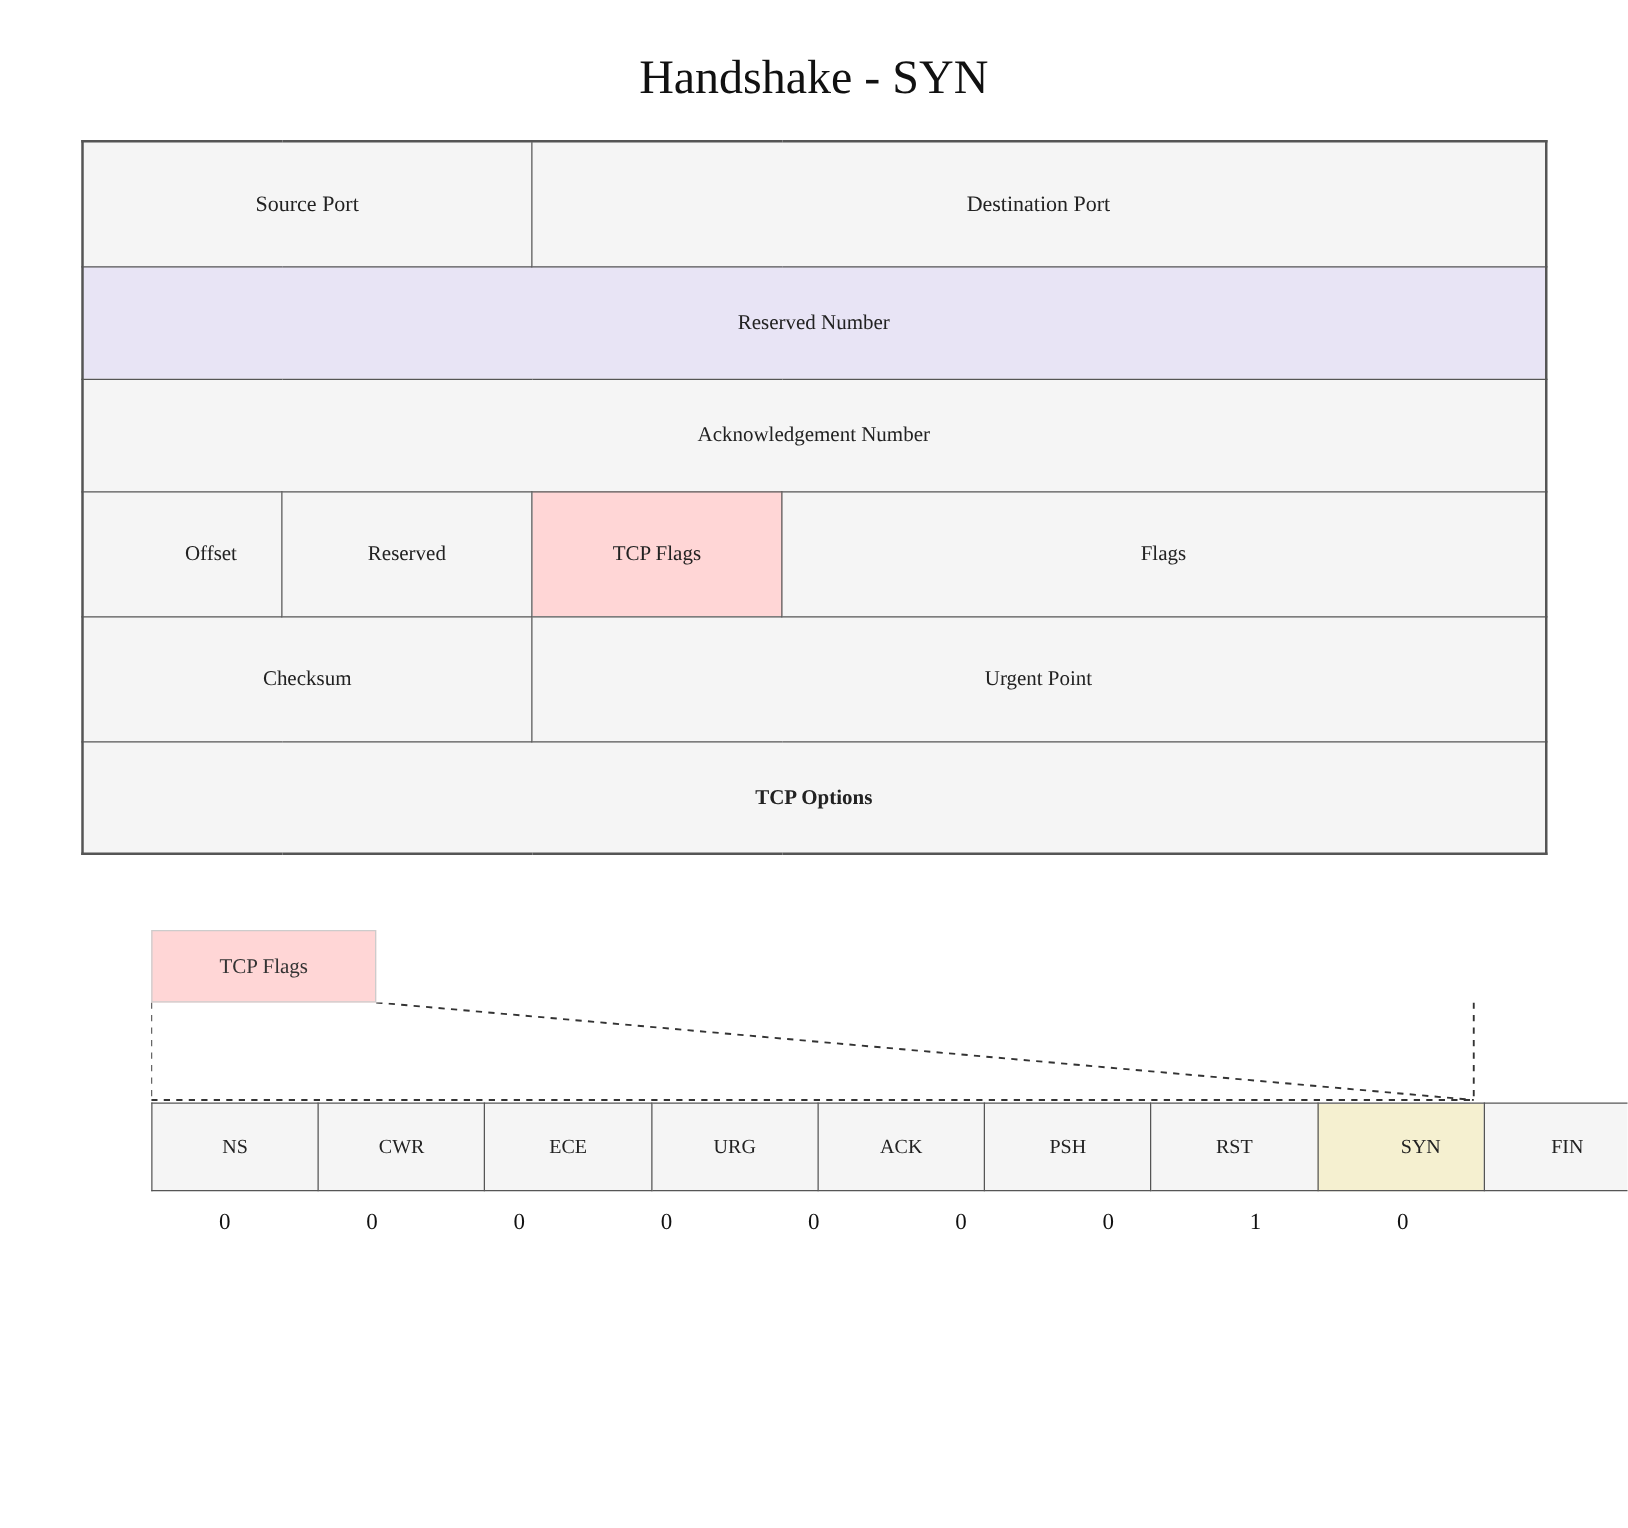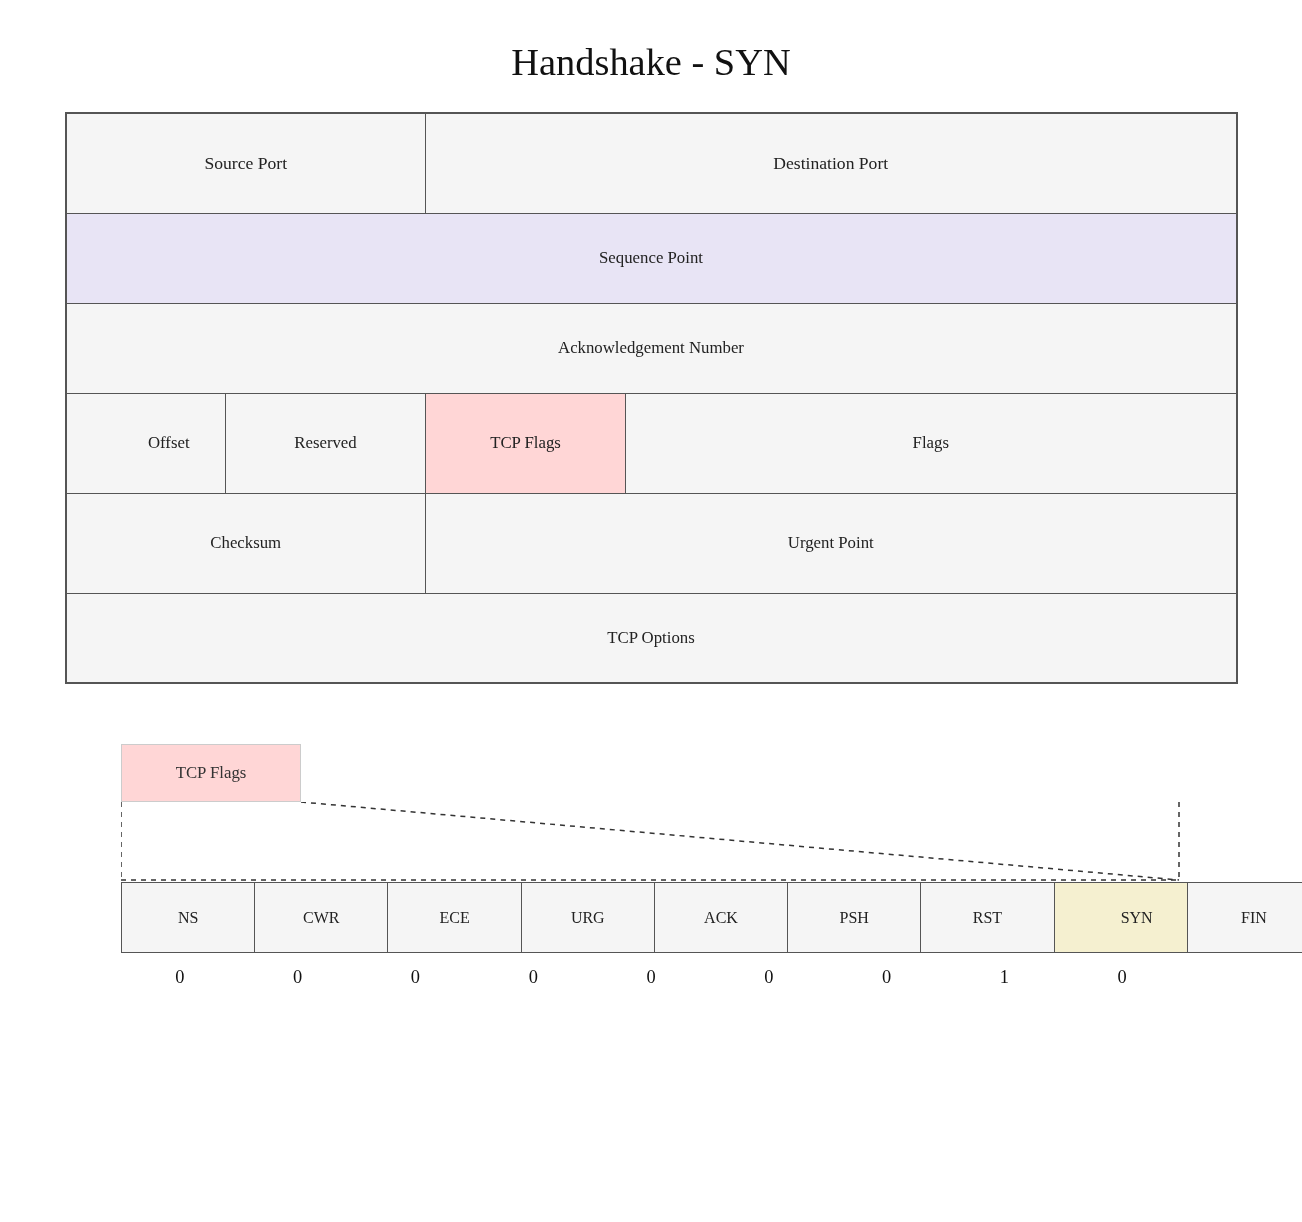--- a/index.html
+++ b/index.html
@@ -162,7 +162,7 @@
   </tr>
 
   <tr class="row-sequence">
-    <td colspan="4">Sequence Point</td>
+    <td colspan="4">Reserved Number</td>
   </tr>
 
   <tr class="row-ack">

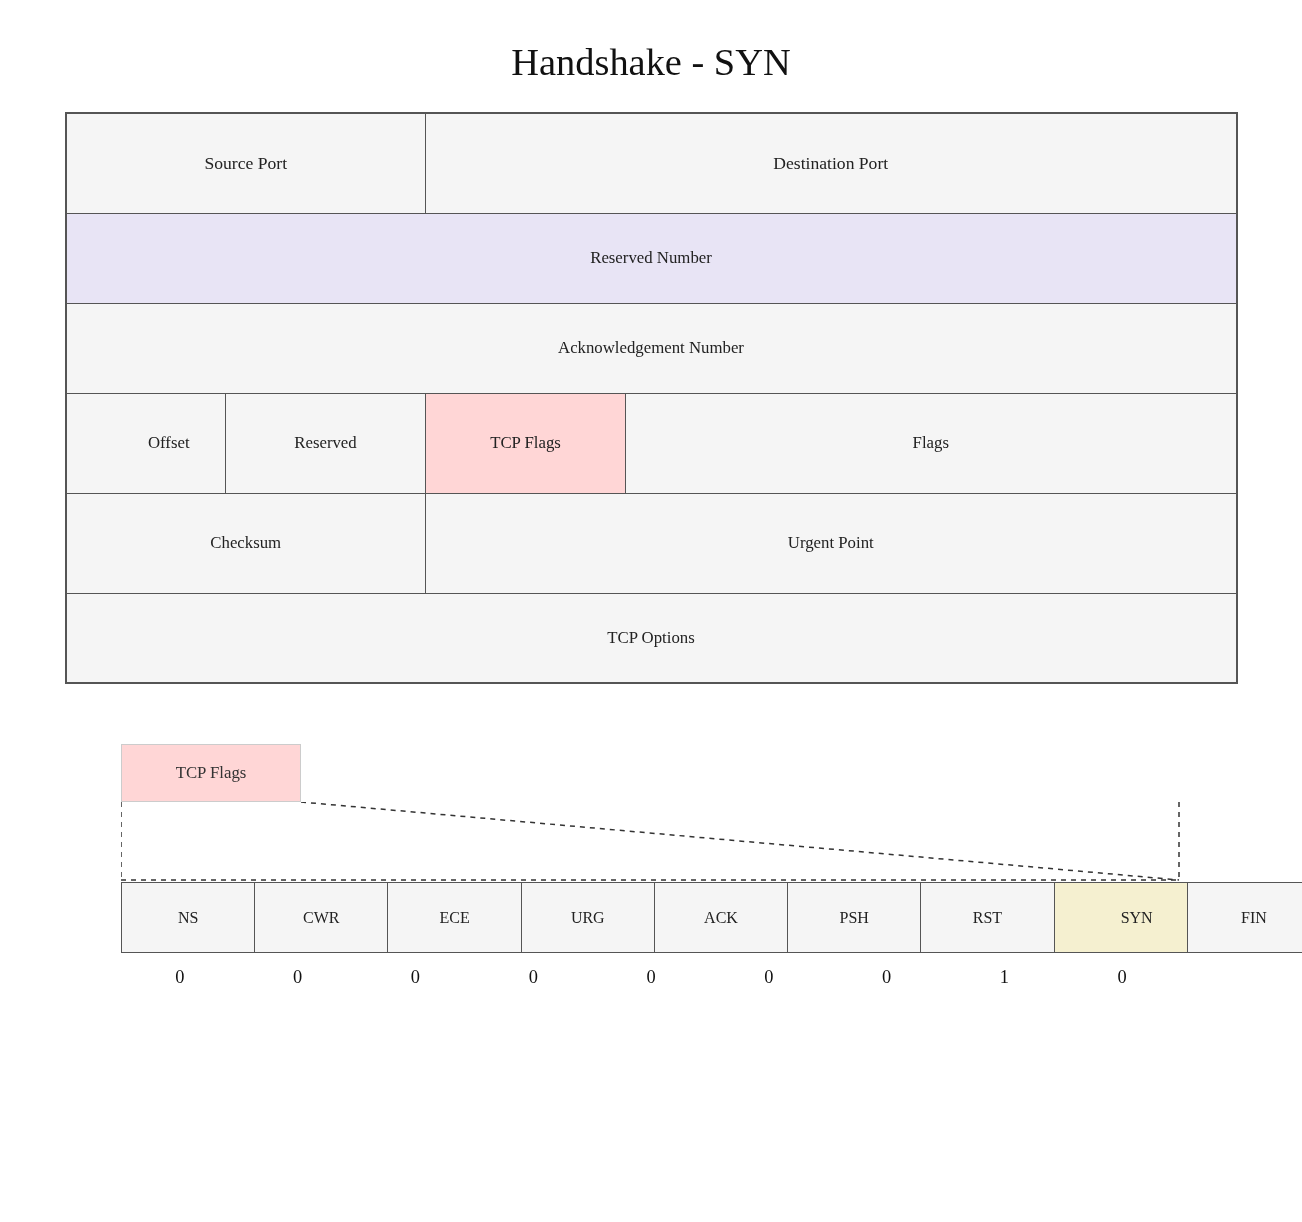--- a/index.html
+++ b/index.html
@@ -84,6 +84,7 @@
 
     .row-options td {
       height: 90px;
+      font-weight: bold;
     }
 
     

